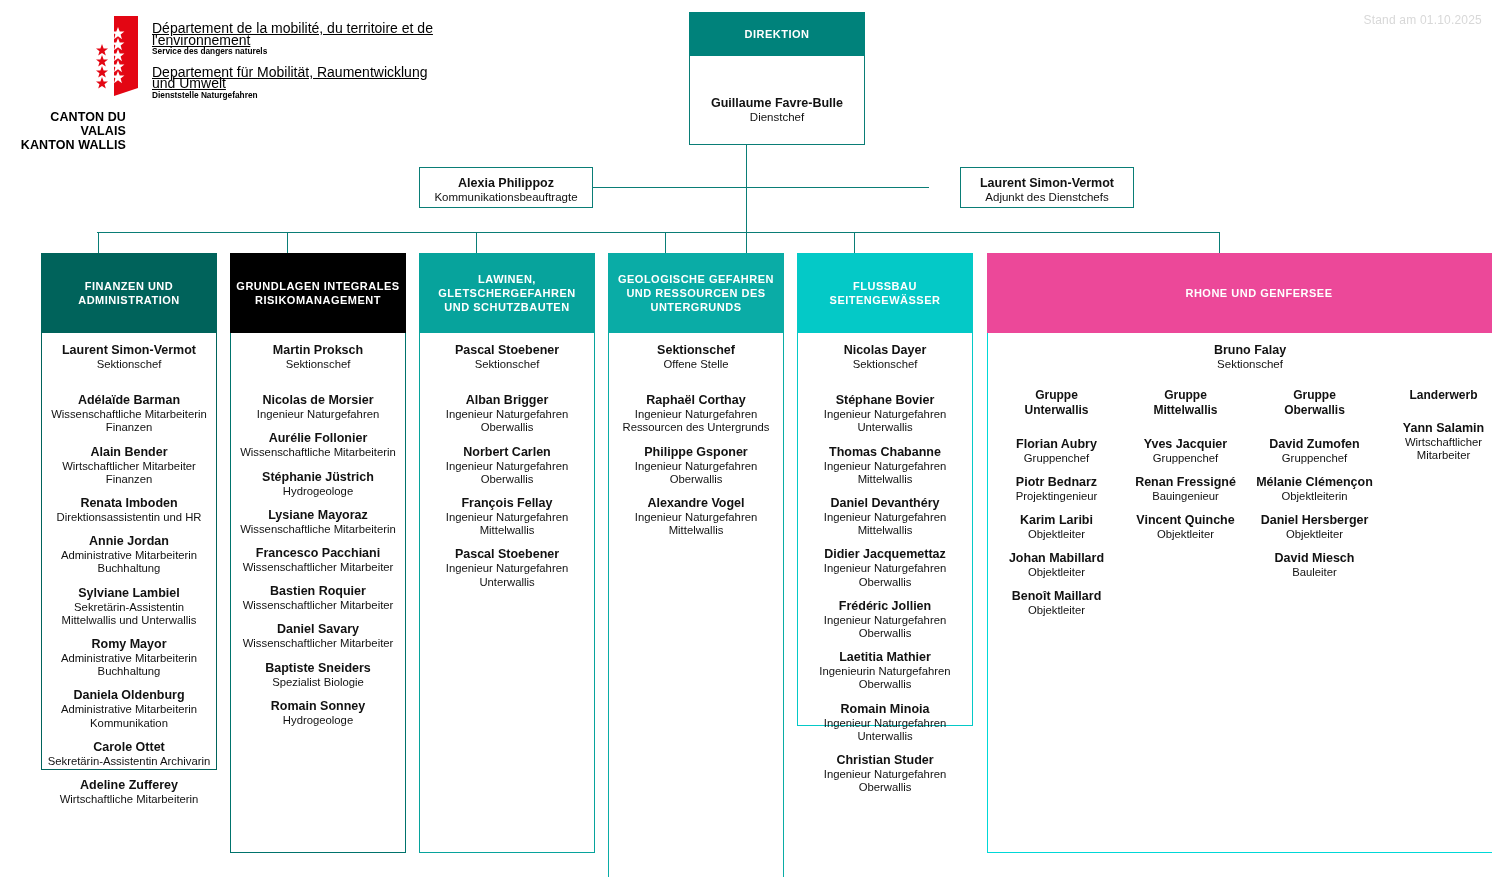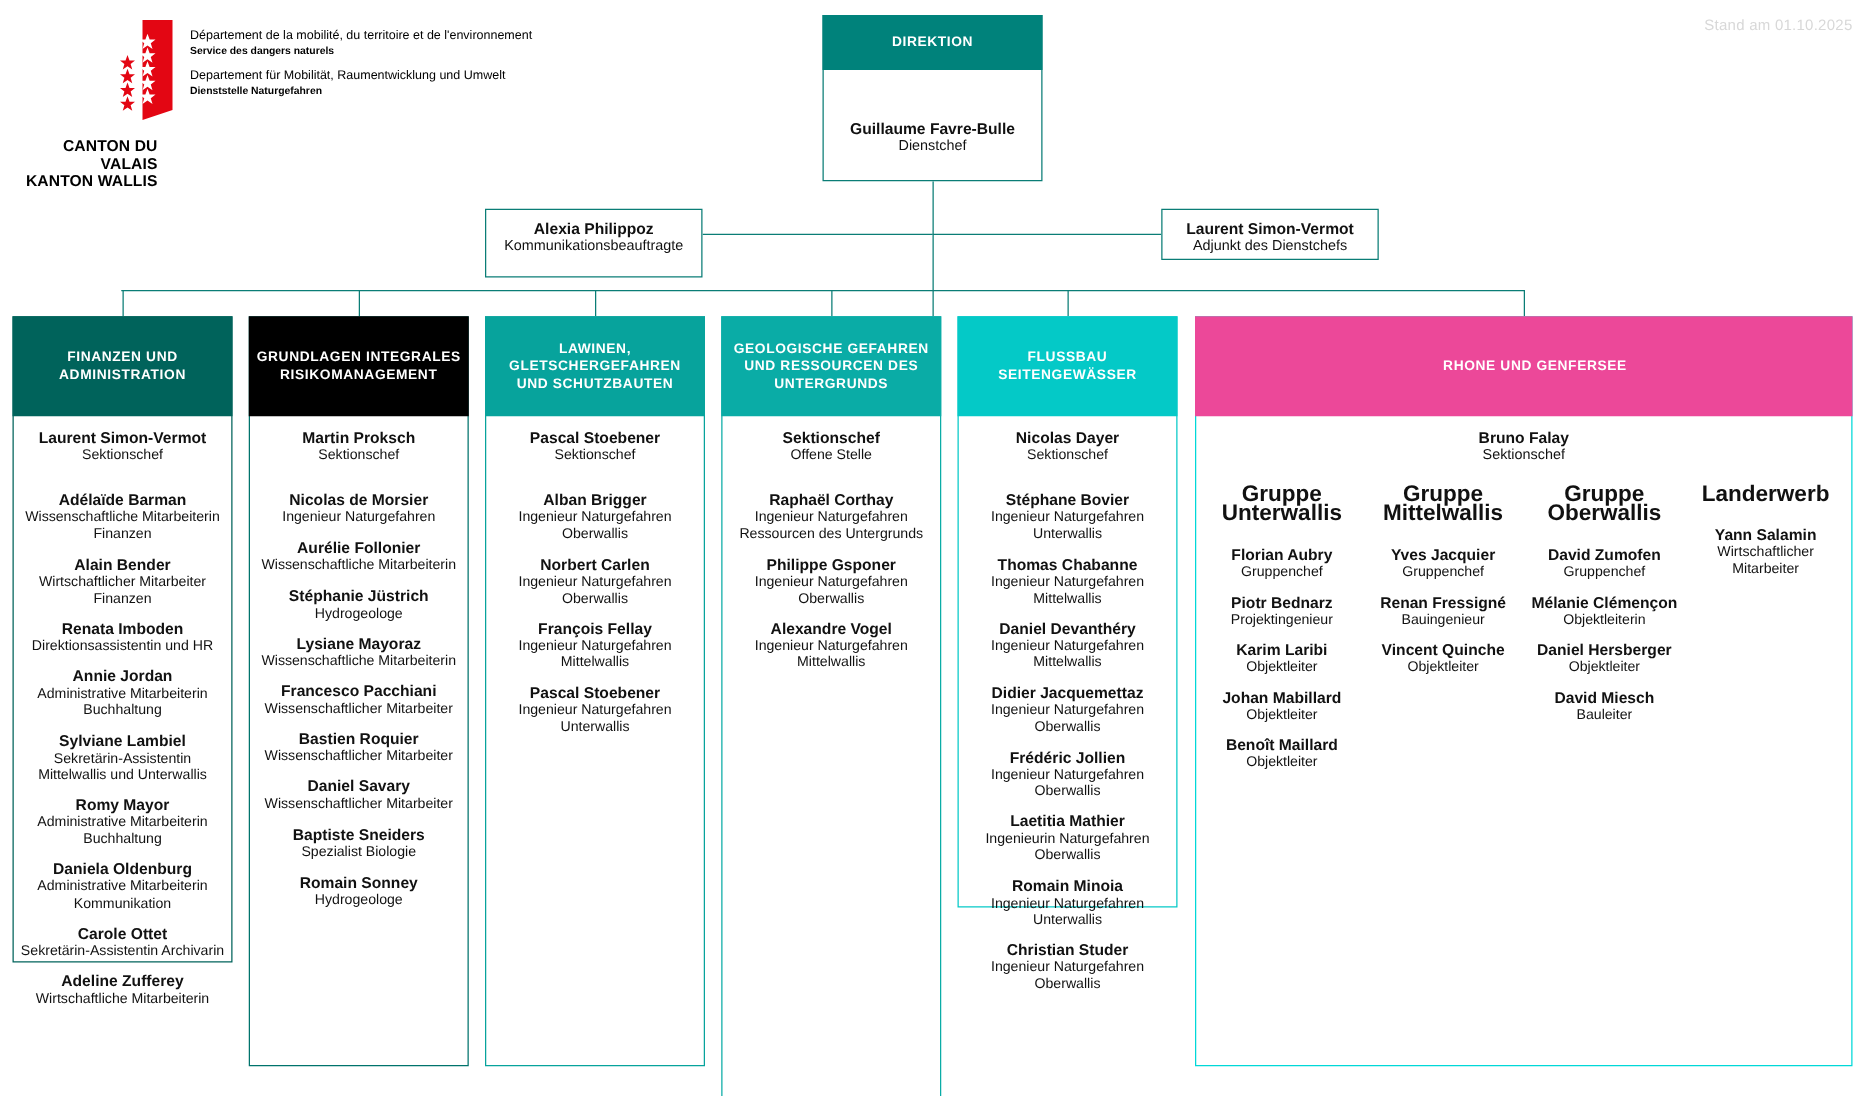--- a/index.html
+++ b/index.html
@@ -25,7 +25,7 @@
     color: #000; line-height: 14px; letter-spacing: .1px;
   }
   .dept { position: absolute; left: 144px; top: 9px; width: 290px; line-height: 11.5px; }
-  .dept .l1 { font-size: 10px; color: #000; }
+  .dept .l1 { font-size: 14px; color: #000; text-decoration: underline; }
   .dept .l2 { font-size: 8.3px; color: #000; font-weight: bold; margin-bottom: 9px; }
 
   

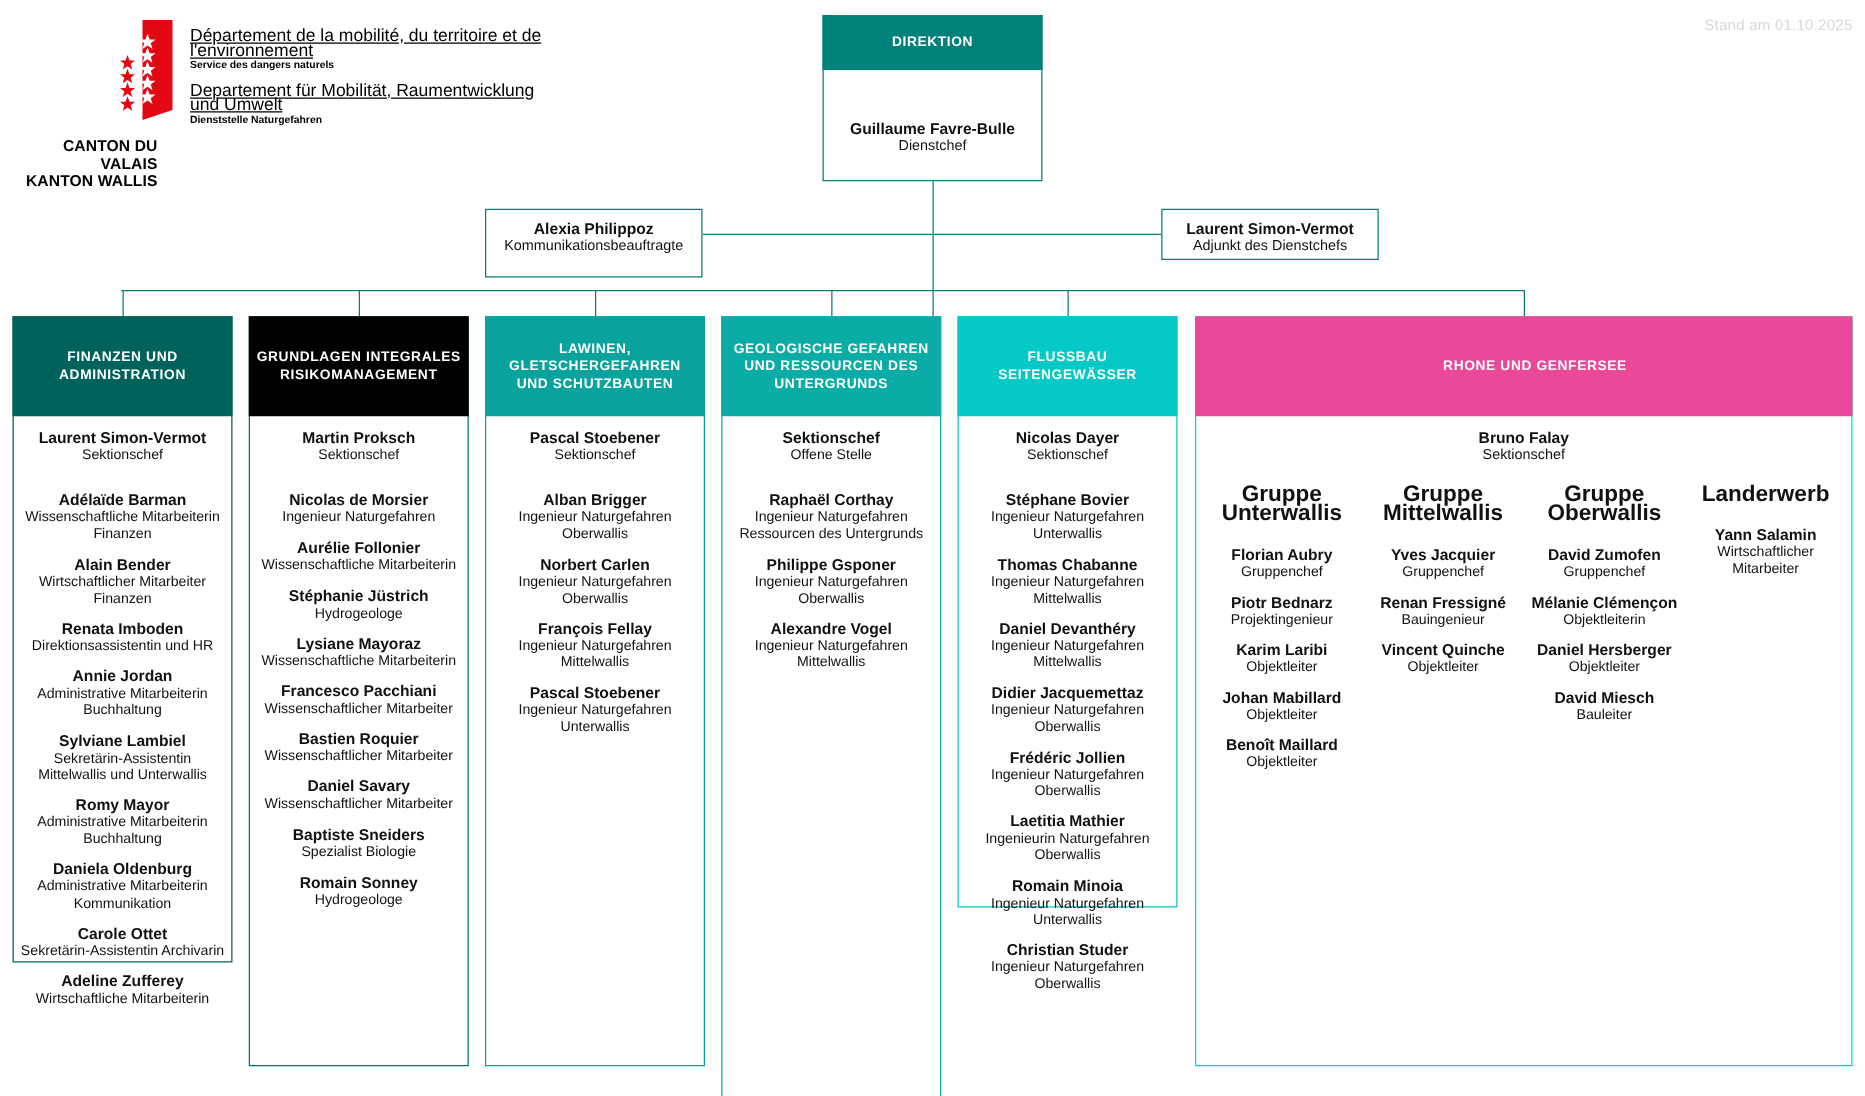--- a/index.html
+++ b/index.html
@@ -29,7 +29,7 @@
   .dept .l2 { font-size: 8.3px; color: #000; font-weight: bold; margin-bottom: 9px; }
 
   
-  .box { position: absolute; background: #fff; }
+  .box { position: absolute; background: #fff; margin-left: 31px; }
   .box-hdr {
     color: #fff; font-weight: bold; font-size: 11px;
     letter-spacing: .5px; text-align: center;

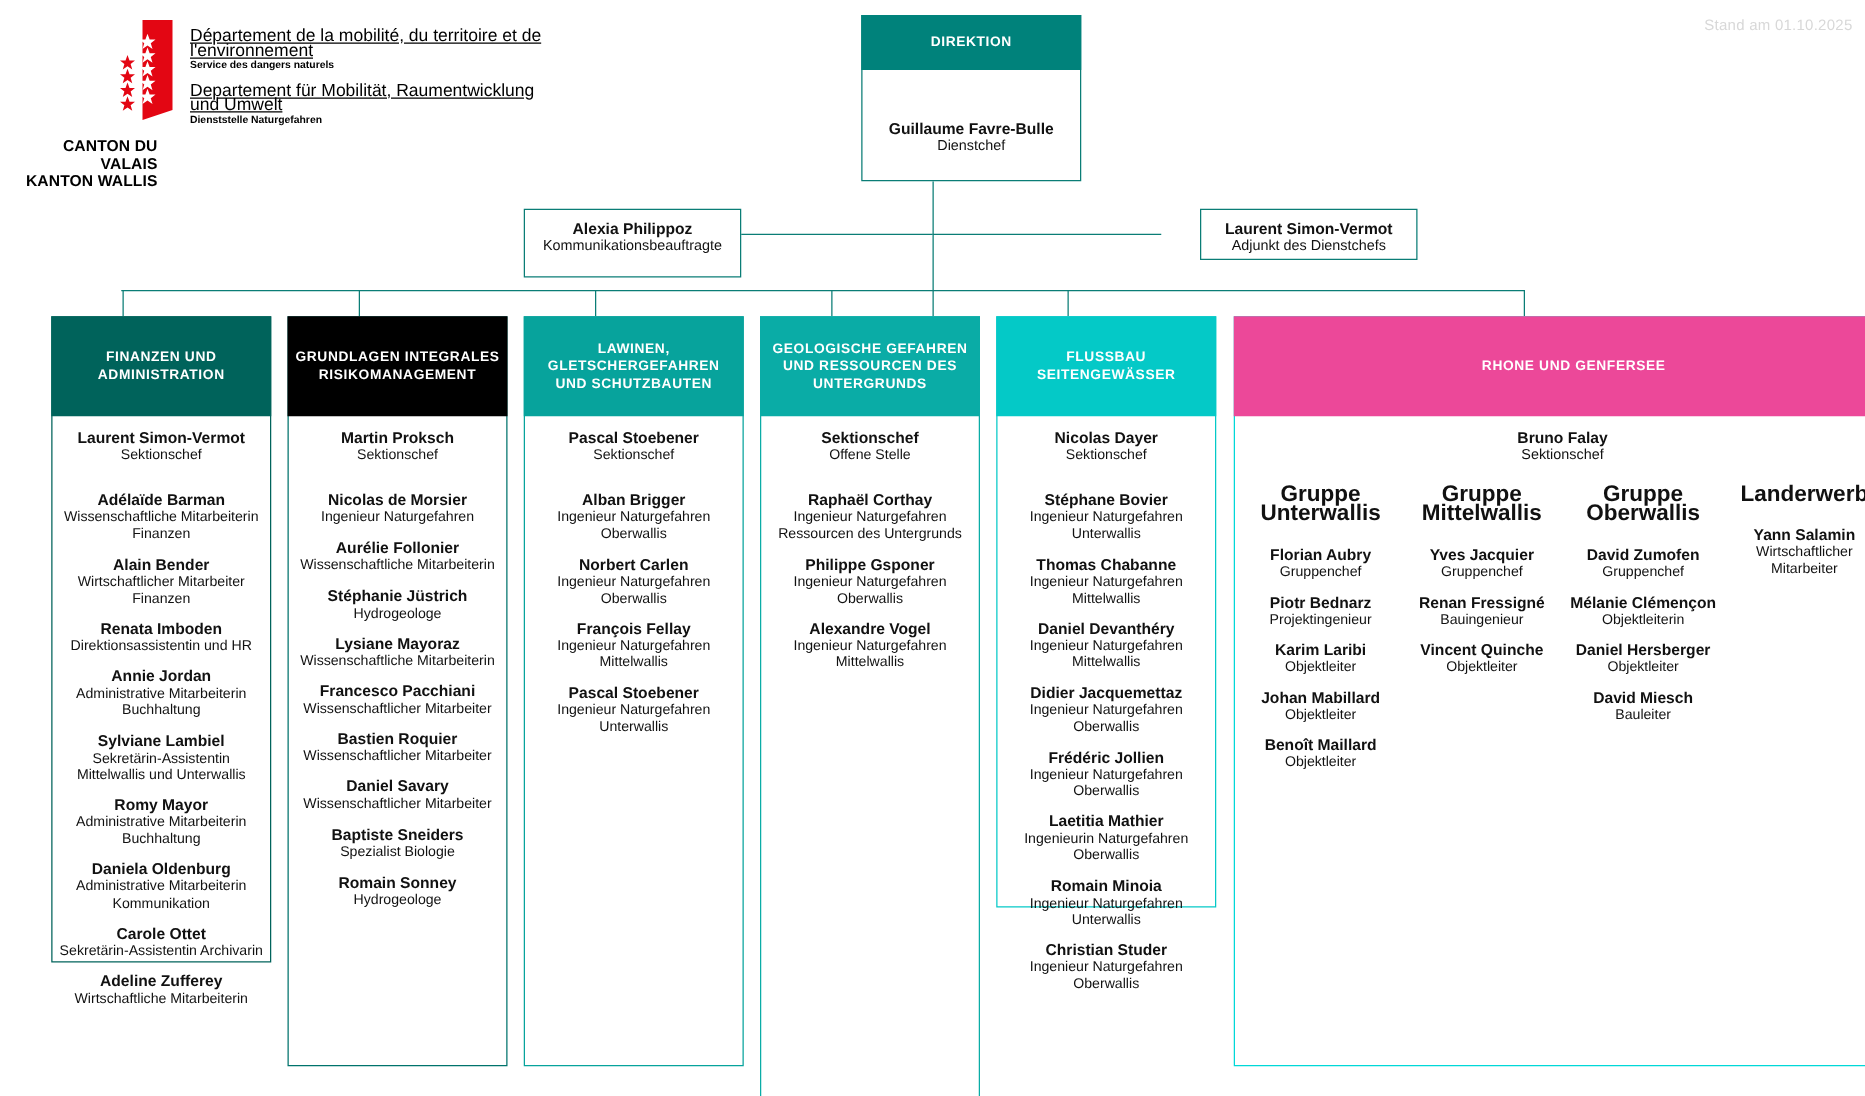--- a/index.html
+++ b/index.html
@@ -46,7 +46,7 @@
     border: 1px solid #0a7d76; text-align: center;
     padding: 8px 6px; font-size: 11.5px; line-height: 14px;
   }
-  #komm { left: 388px; top: 167px; width: 174px; height: 55px; }
+  #komm { left: 388px; top: 167px; width: 174px; height: 41px; }
   #adjunkt { left: 929px; top: 167px; width: 174px; height: 41px; }
 
   .nm { font-weight: bold; font-size: 12.5px; color: #111; line-height: 15px; }

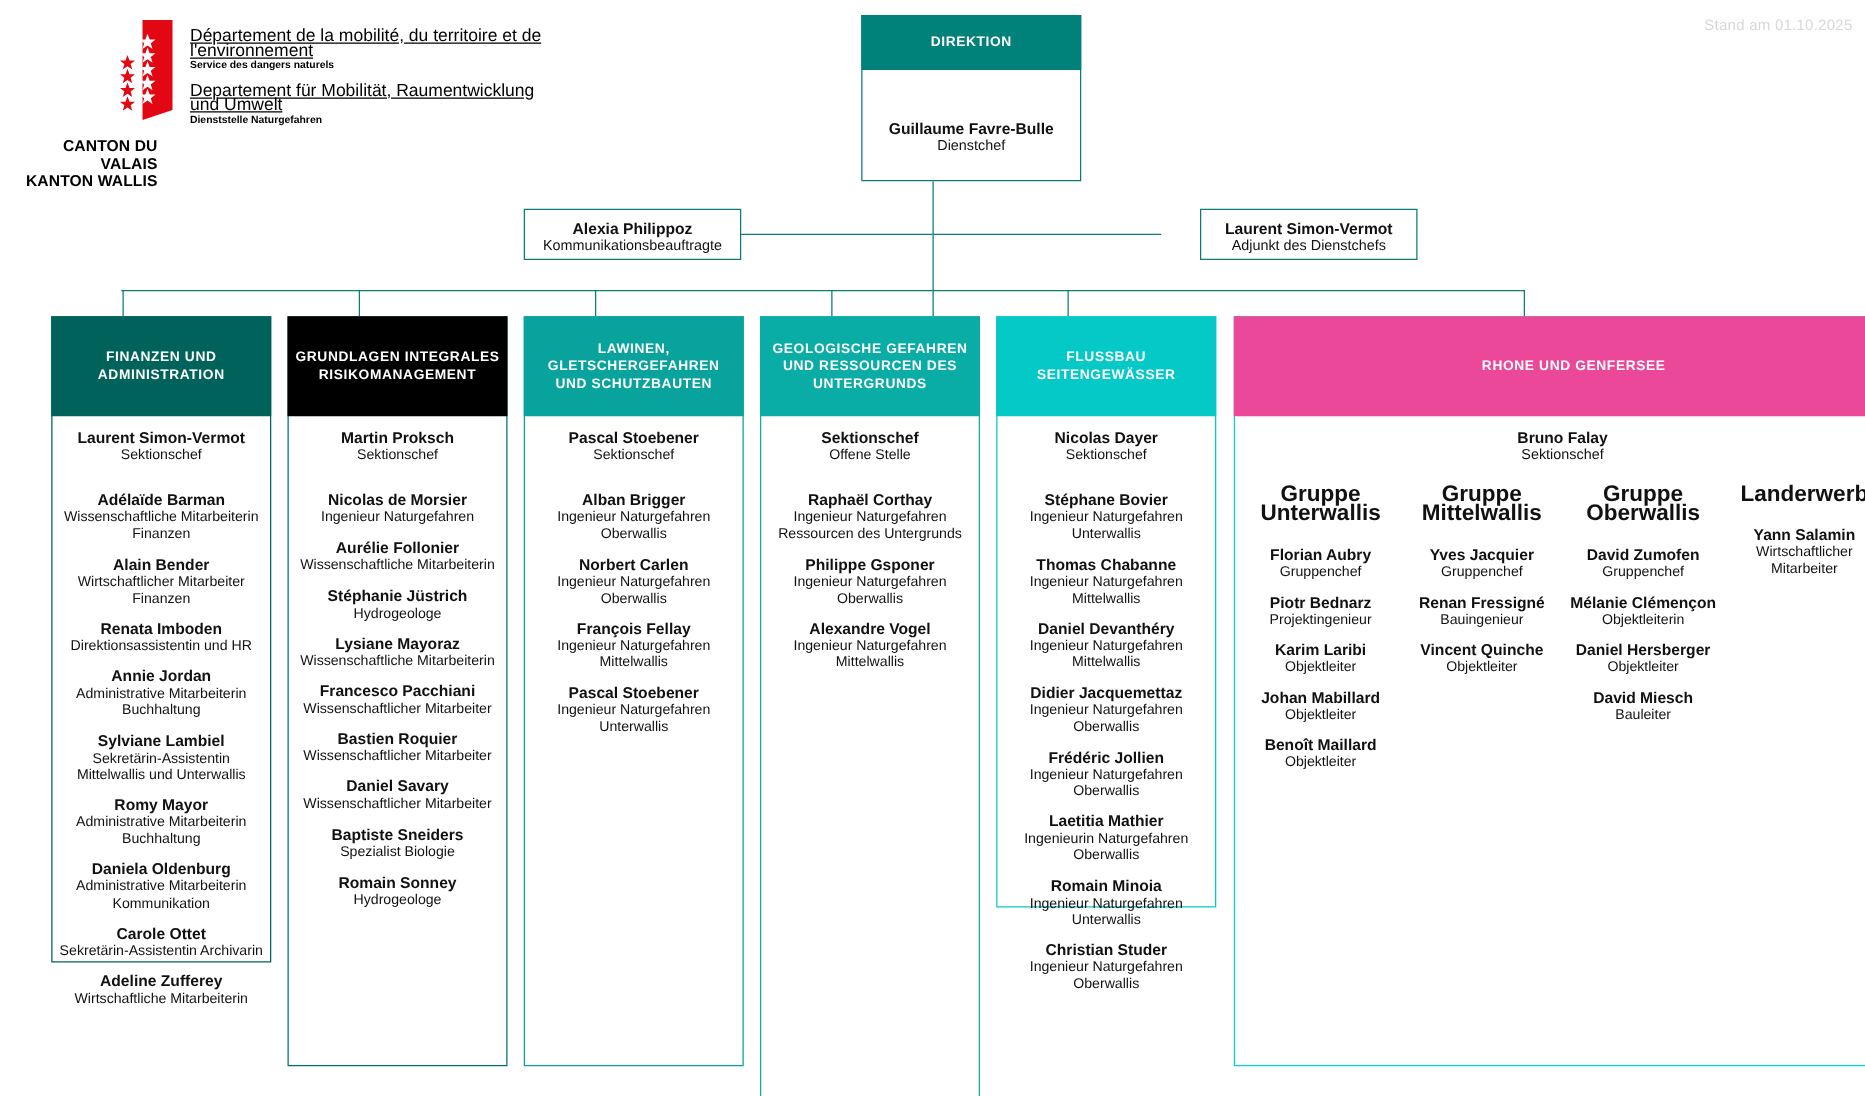--- a/index.html
+++ b/index.html
@@ -69,7 +69,7 @@
   .rh-head { text-align: center; padding: 10px 5px 0 5px; }
   .rh-groups { display: flex; padding: 16px 4px 0 4px; }
   .rh-groups > div { flex: 1; text-align: center; }
-  .grp-title { font-weight: bold; font-size: 18px; line-height: 15.5px; color: #111;
+  .grp-title { font-weight: bold; font-size: 12px; line-height: 15.5px; color: #111;
                margin-bottom: 18px; }
 </style>
 </head>

